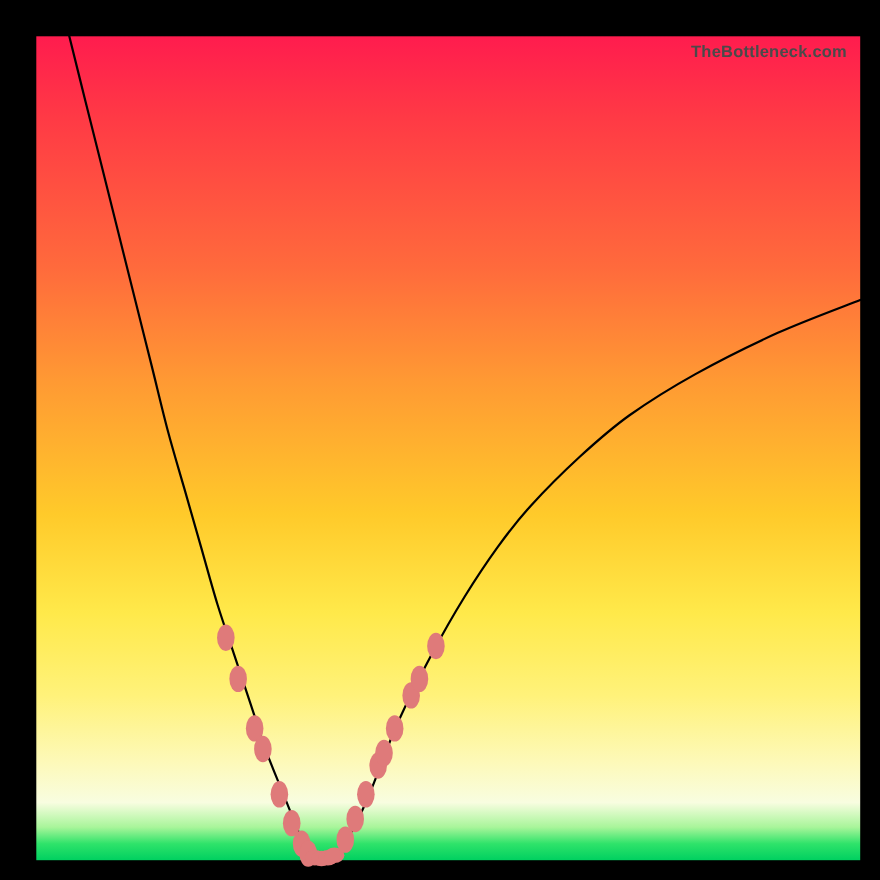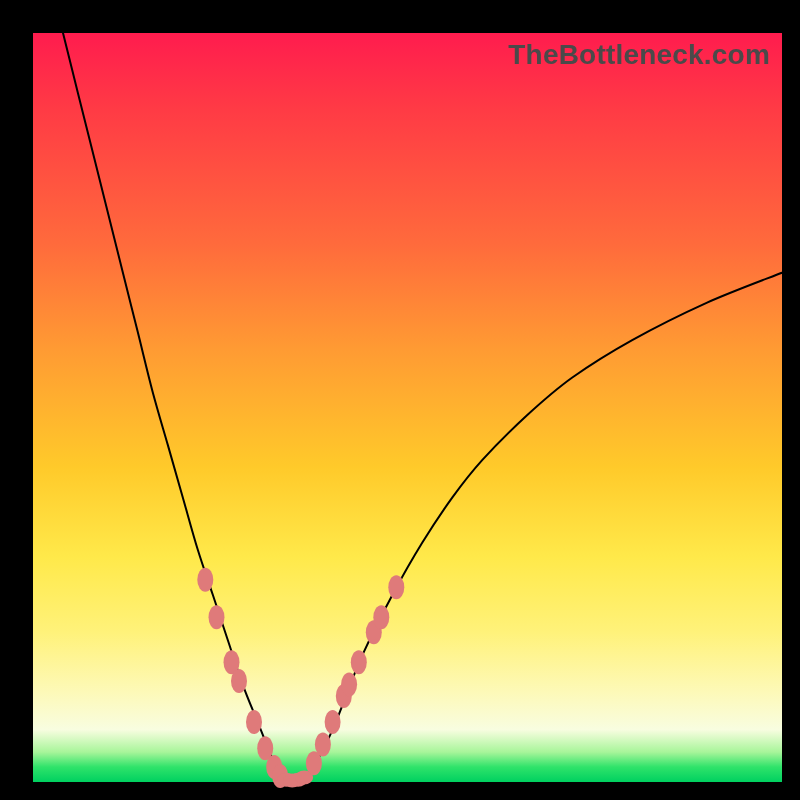--- a/index.html
+++ b/index.html
@@ -47,7 +47,7 @@
     top: 6px;
     right: 12px;
     color: #4a4a4a;
-    font-size: 28px;
+    font-size: 15px;
     font-weight: 600;
     letter-spacing: 0.2px;
     user-select: none;

